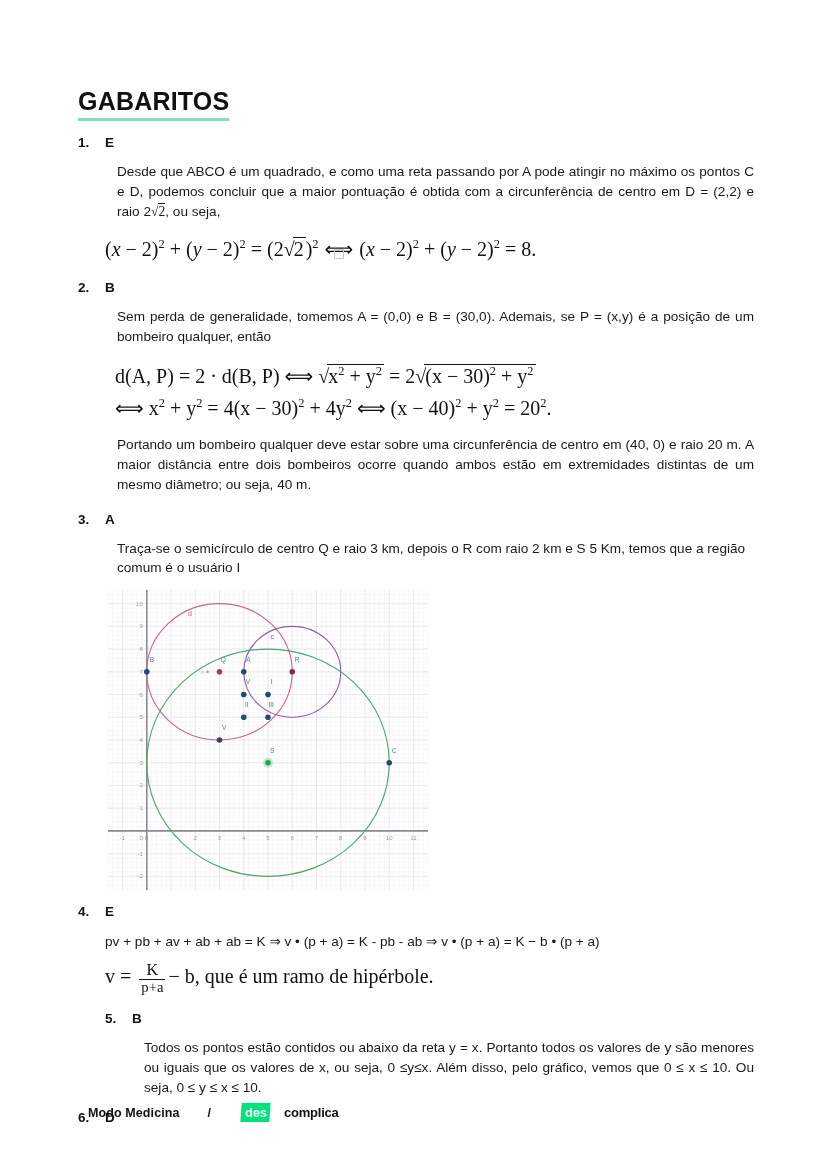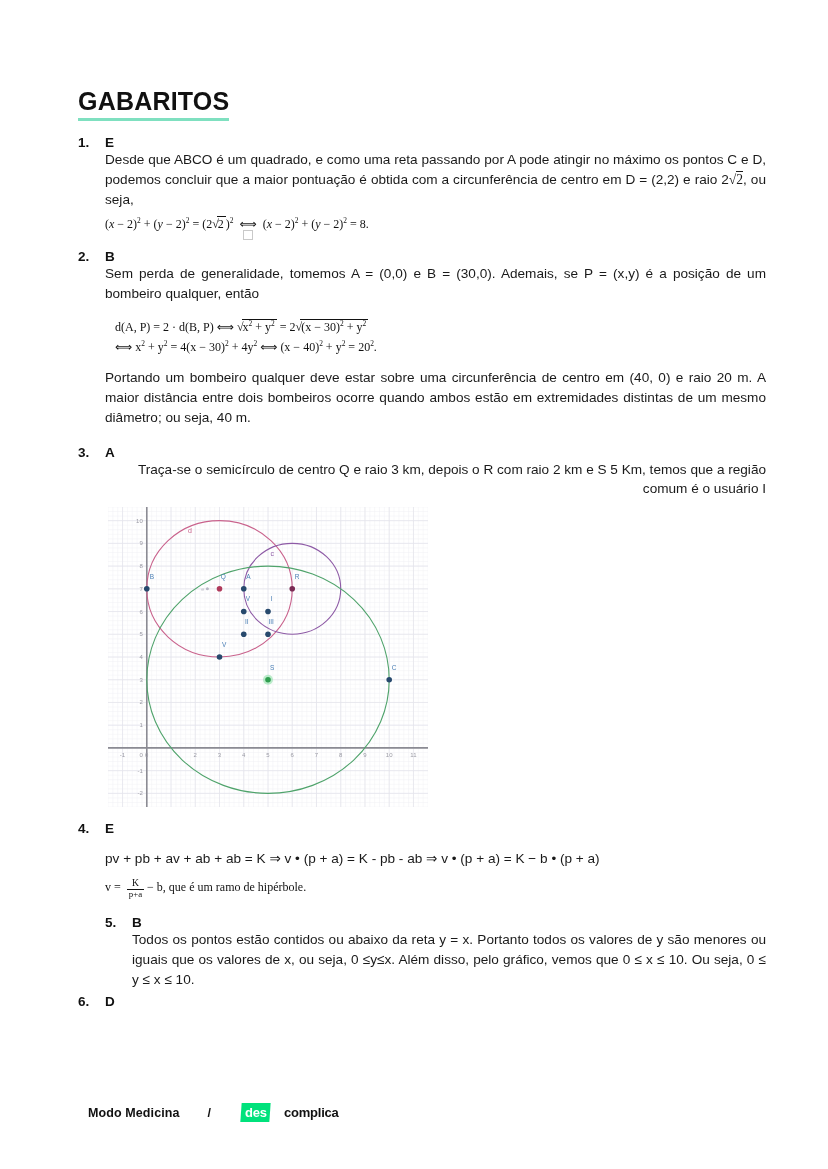--- a/index.html
+++ b/index.html
@@ -68,7 +68,7 @@
     text-align: justify;
     color: #1a1a1a;
   }
-  .item-body p { margin: 0; }
+  .item-body p { margin: 12px; }
 
   .indent-extra { margin-left: 27px; }
 

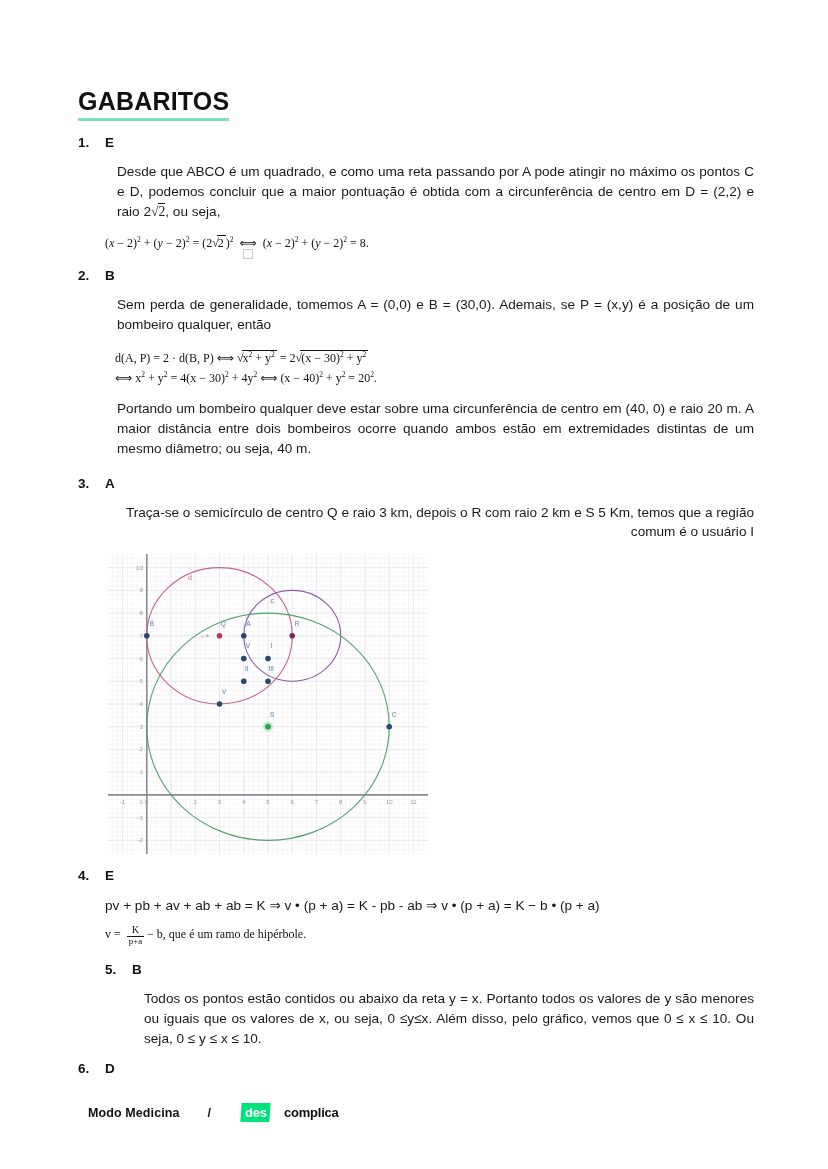--- a/index.html
+++ b/index.html
@@ -75,7 +75,7 @@
   
   .math {
     font-family: "Liberation Serif", serif;
-    font-size: 12px;
+    font-size: 20px;
     line-height: 1.5;
     color: #121212;
     margin: 5px 0 4px 0;

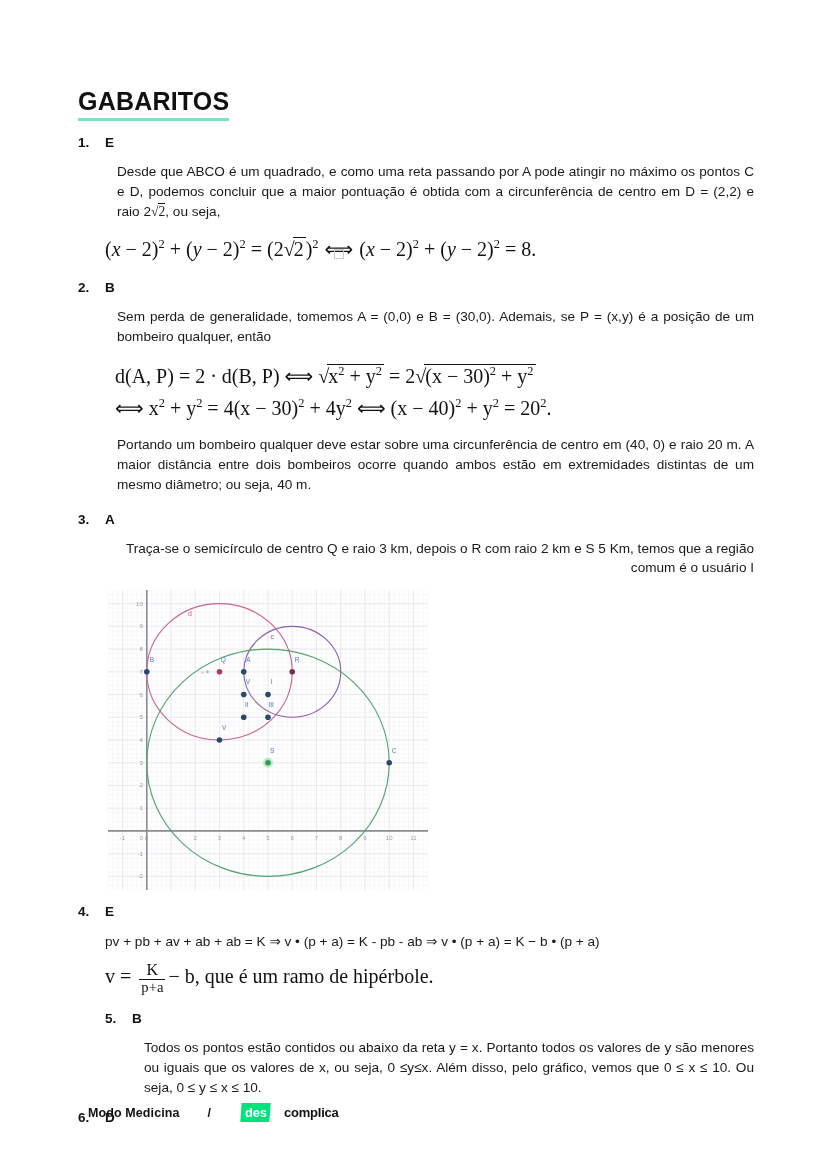--- a/index.html
+++ b/index.html
@@ -218,7 +218,7 @@
       <span class="item-letter">A</span>
     </div>
     <div class="item-body">
-      <p style="text-align:right;">Traça-se o semicírculo de centro Q e raio 3 km, depois o R com raio 2 km e S 5 Km, temos que a região comum é o usuário I</p>
+      <p style="text-align:left;">Traça-se o semicírculo de centro Q e raio 3 km, depois o R com raio 2 km e S 5 Km, temos que a região comum é o usuário I</p>
     </div>
 
     <div class="graph-wrap">

